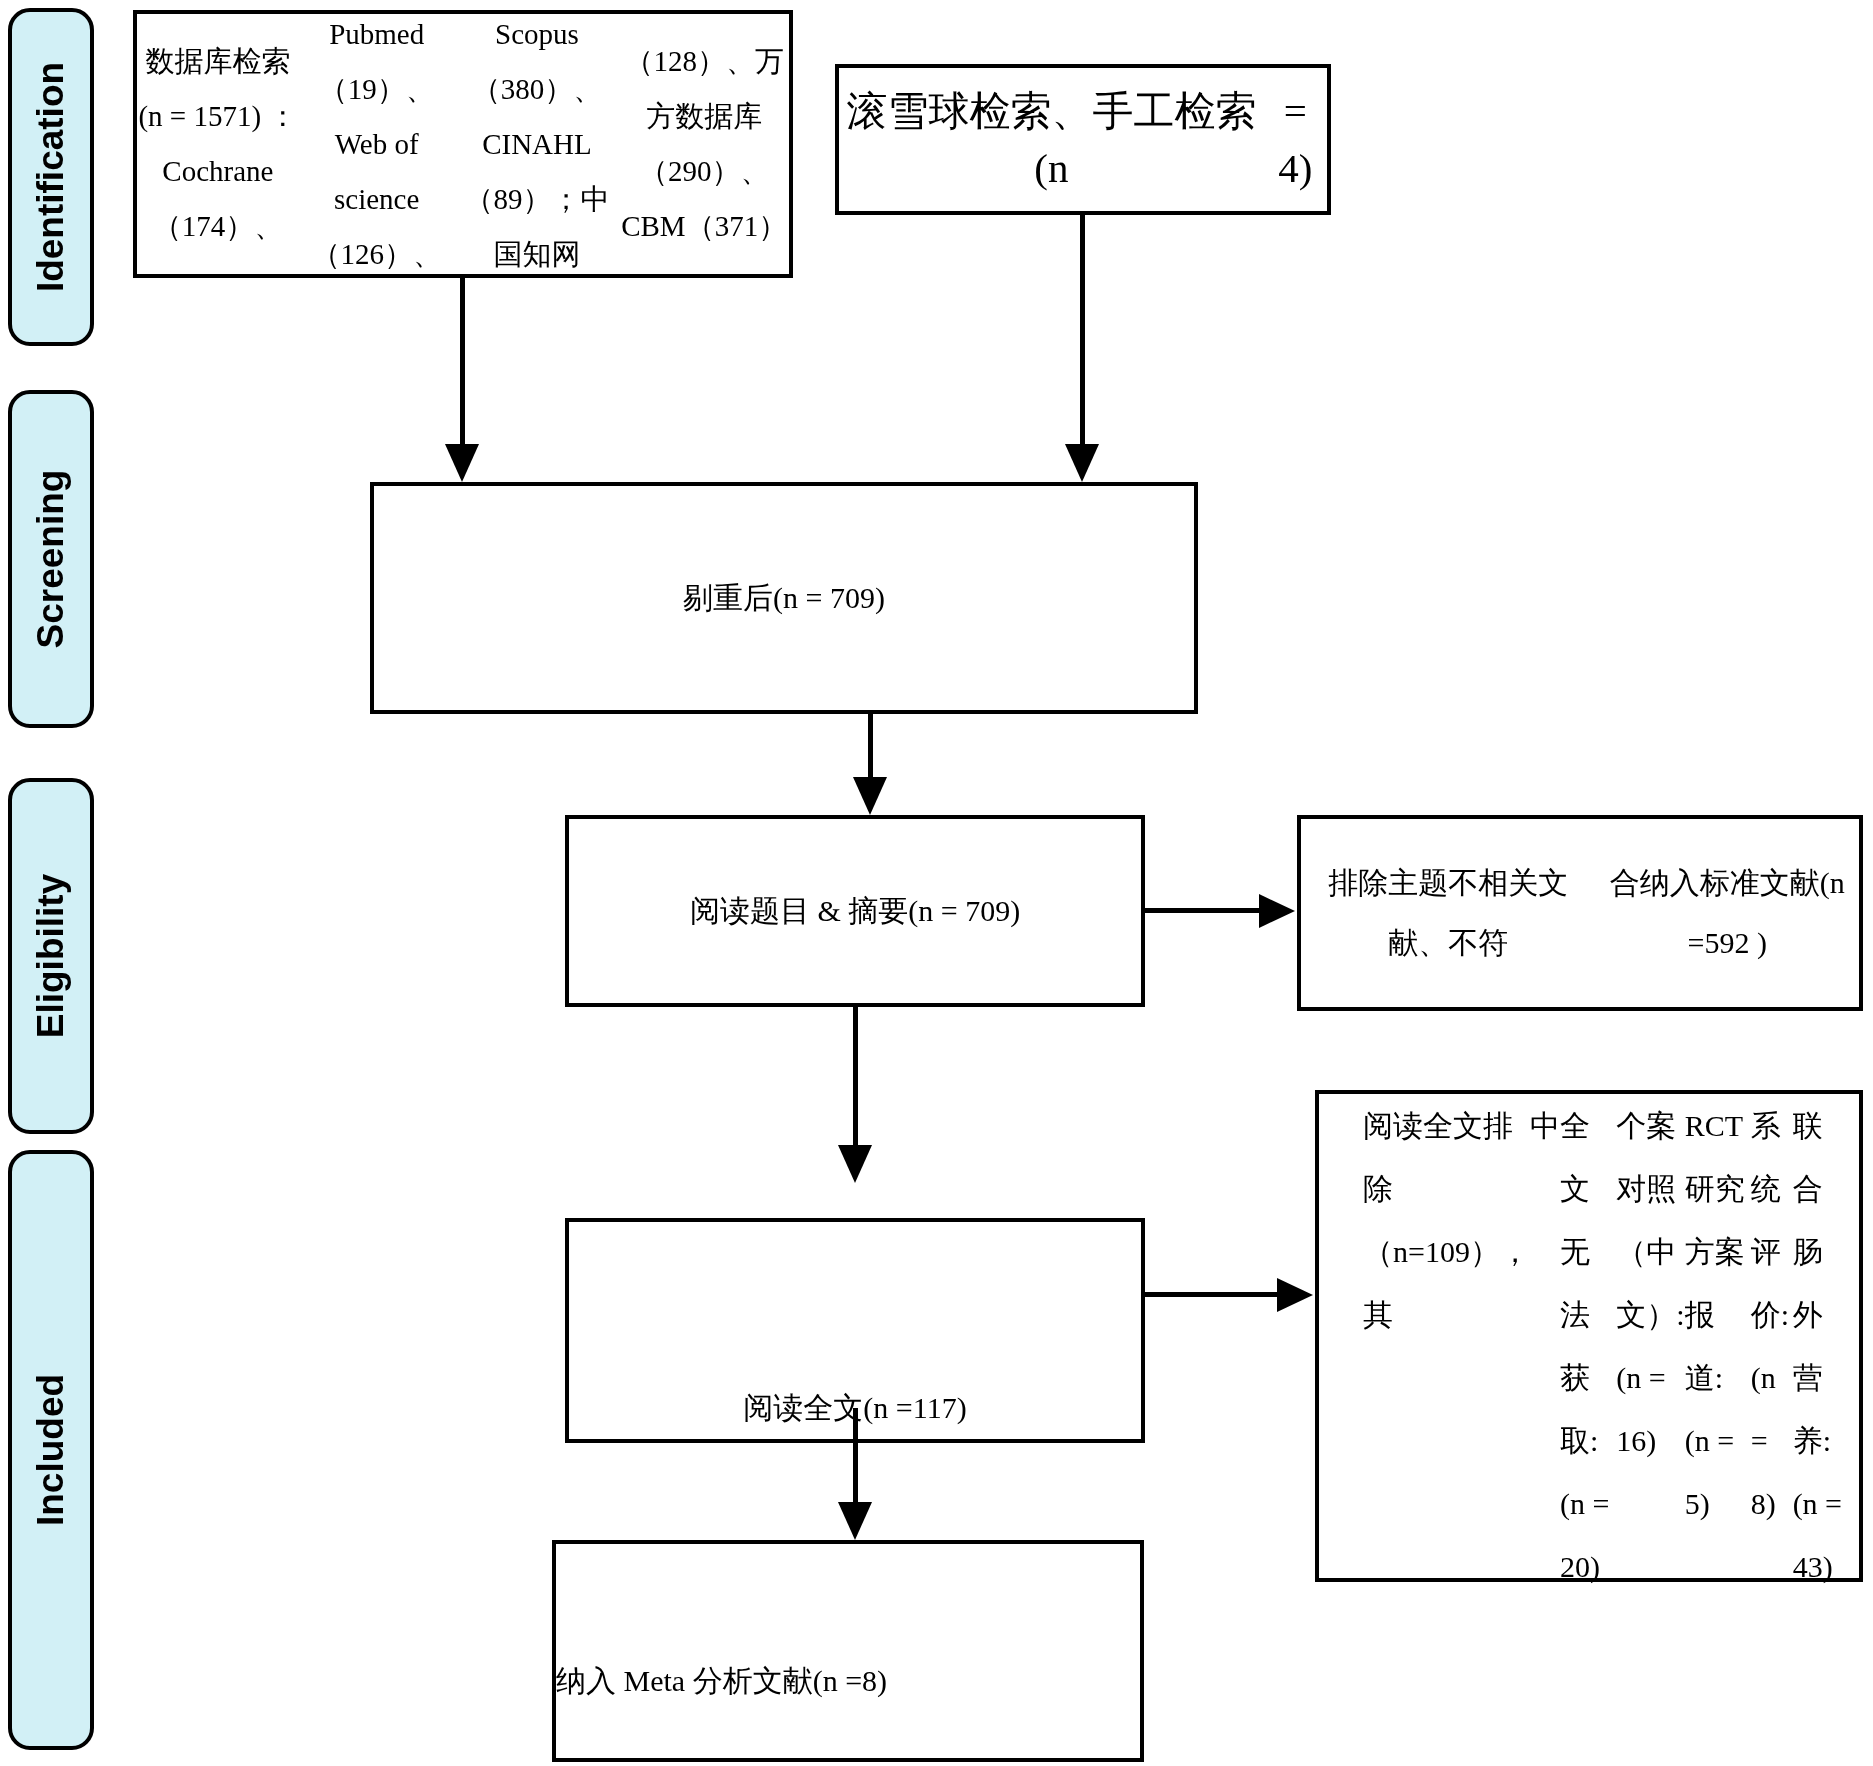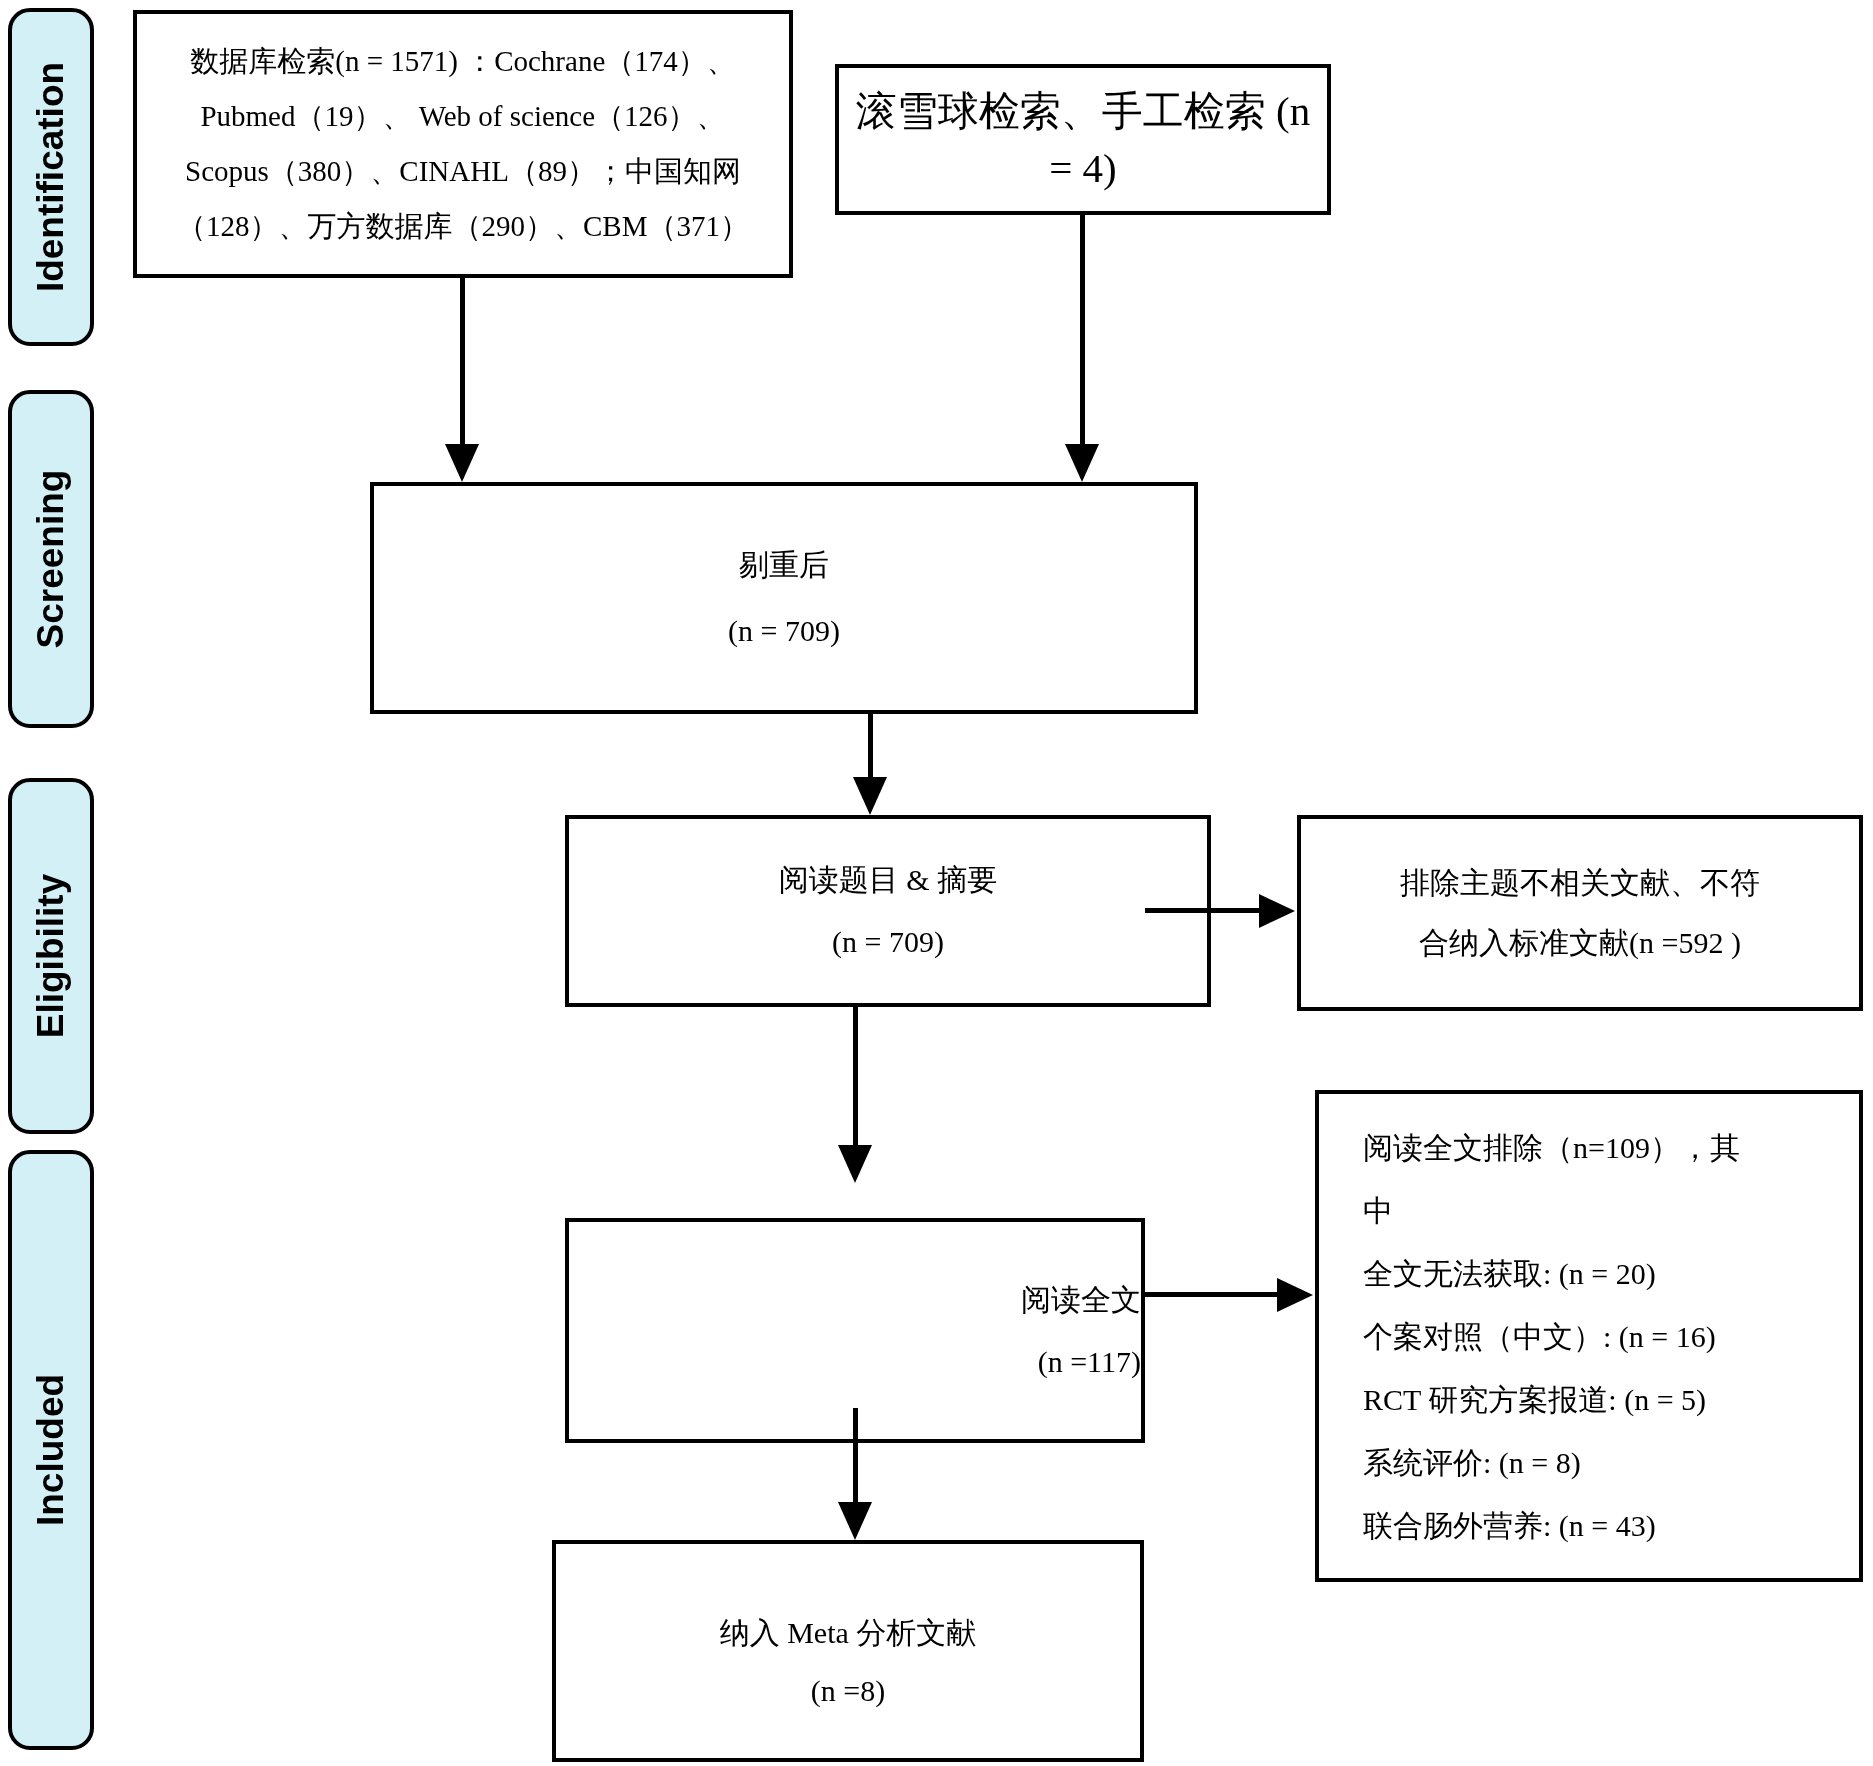--- a/index.html
+++ b/index.html
@@ -32,7 +32,7 @@
     background:#fff;
     border:4px solid #000;
     box-sizing:border-box;
-    display:flex; flex-direction:column;
+    display:flex; 
     align-items:center; justify-content:center;
     font-size:30px;
   }

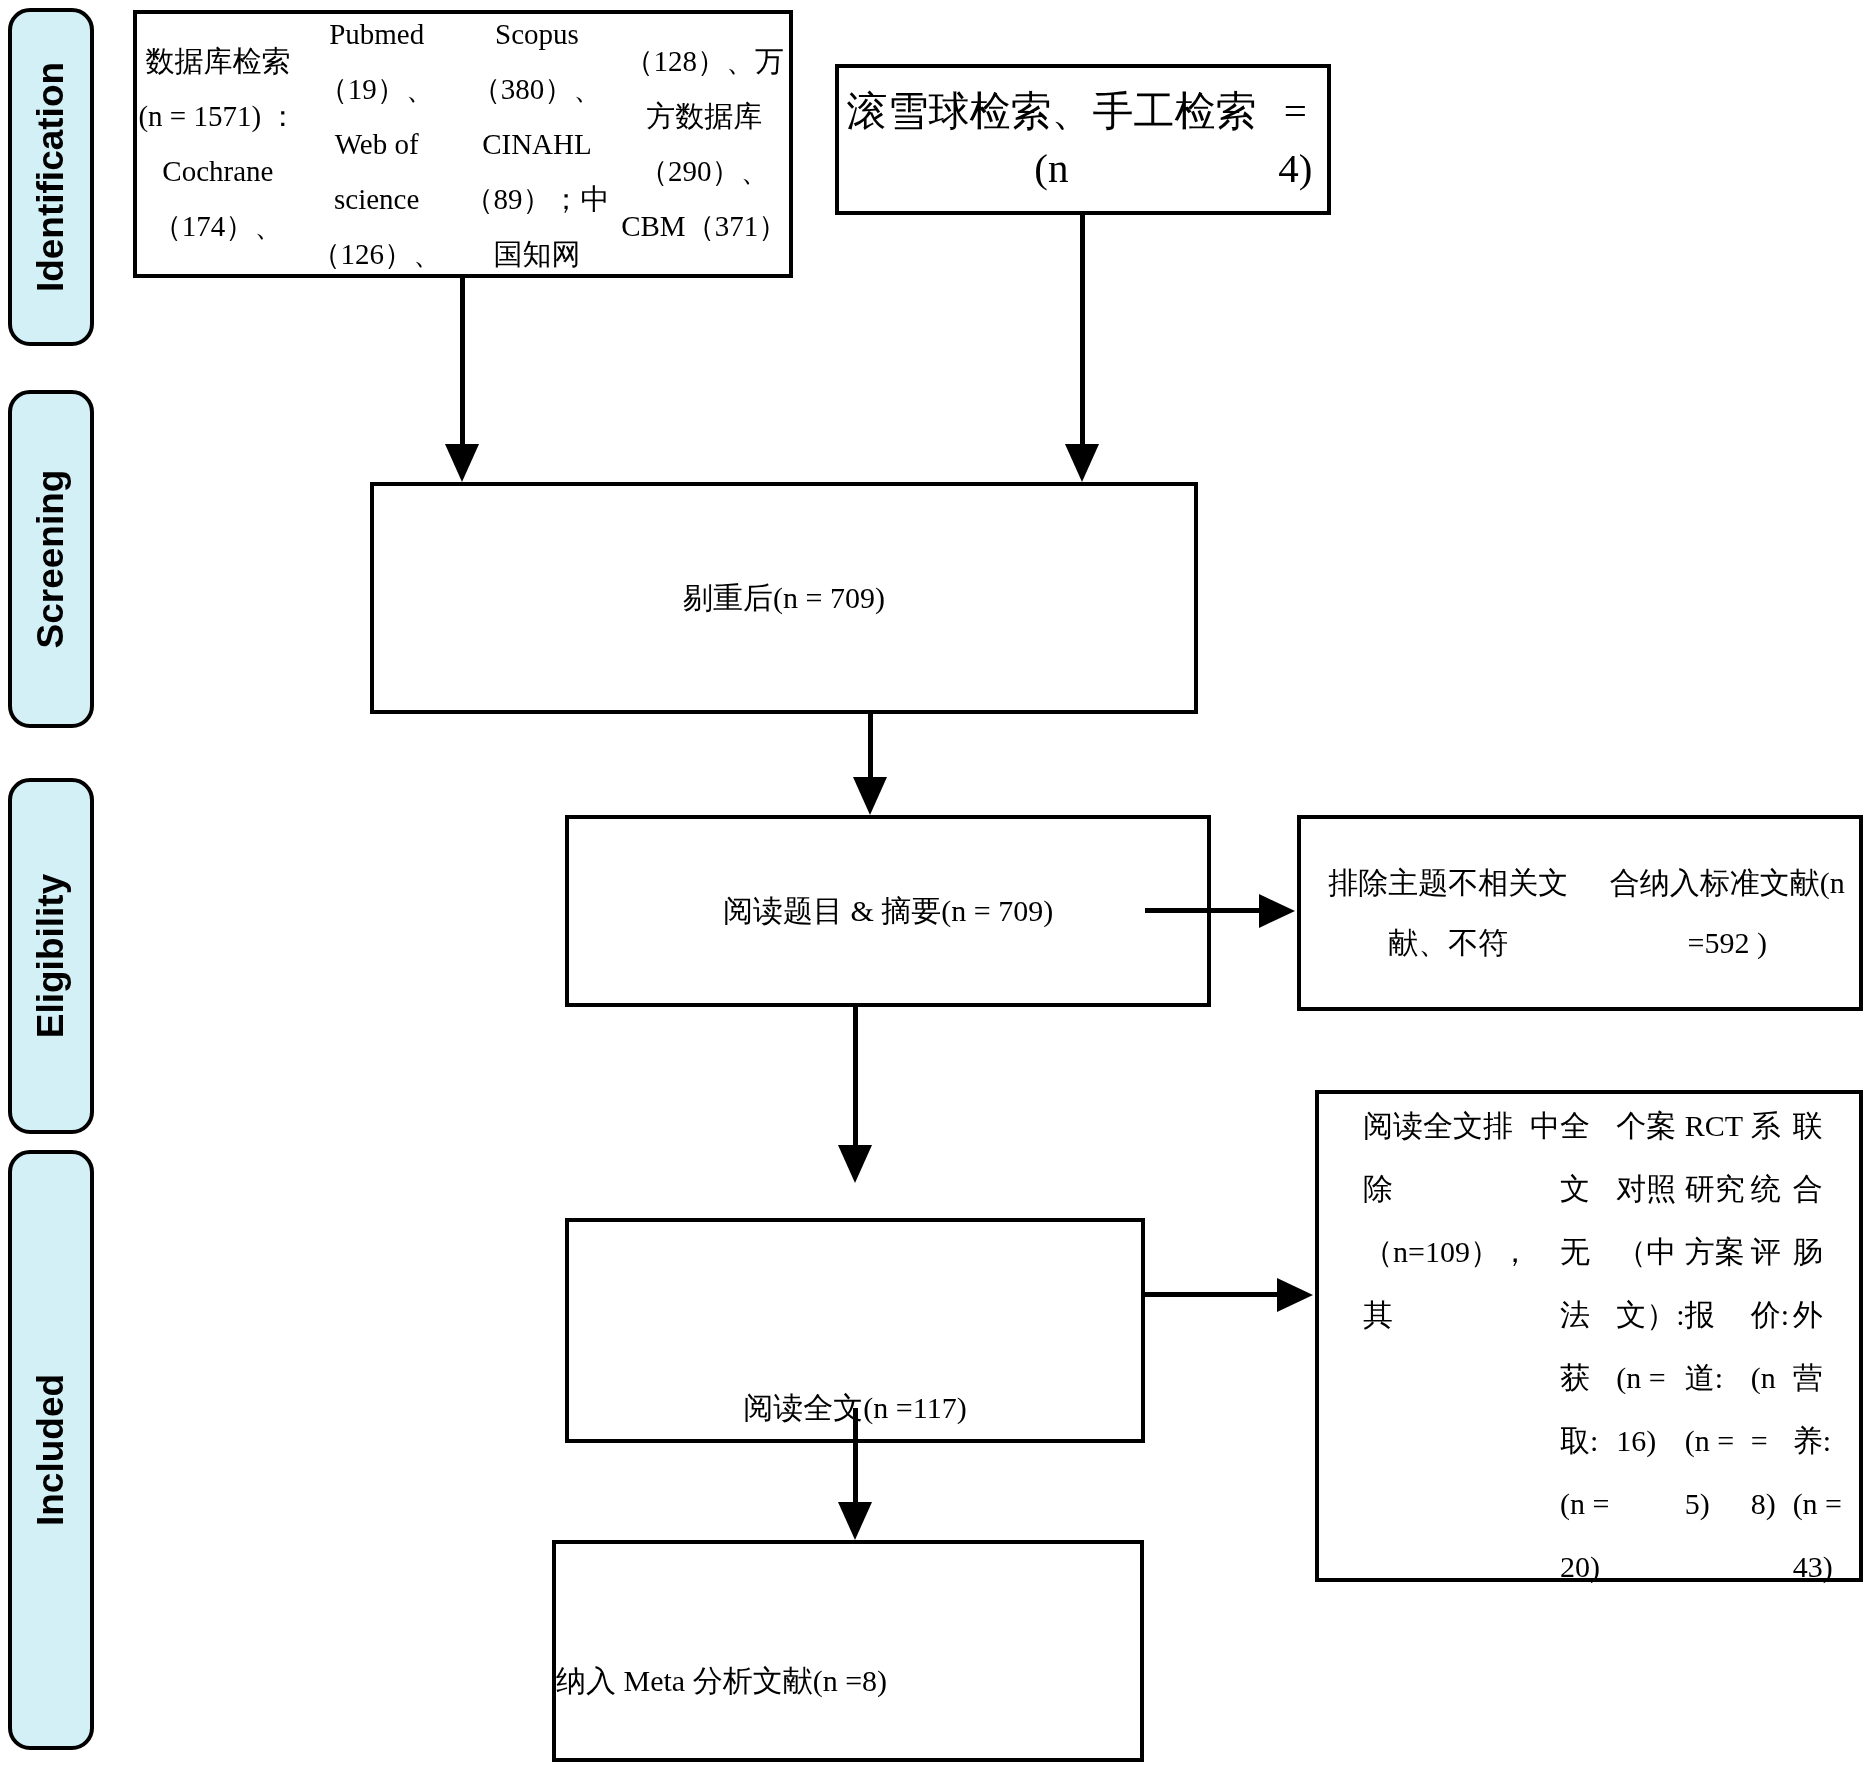--- a/index.html
+++ b/index.html
@@ -60,7 +60,7 @@
   #box-manual .ln { font-size:41px; line-height:57px; }
   #box-dedup   { left:370px; top:482px; width:828px; height:232px; }
   #box-dedup .ln { line-height:66px; }
-  #box-title   { left:565px; top:815px; width:646px; height:192px; }
+  #box-title   { left:565px; top:815px; width:580px; height:192px; }
   #box-title .ln { line-height:62px; }
   #box-excl1   { left:1297px; top:815px; width:566px; height:196px; }
   #box-excl1 .ln { line-height:60px; }

